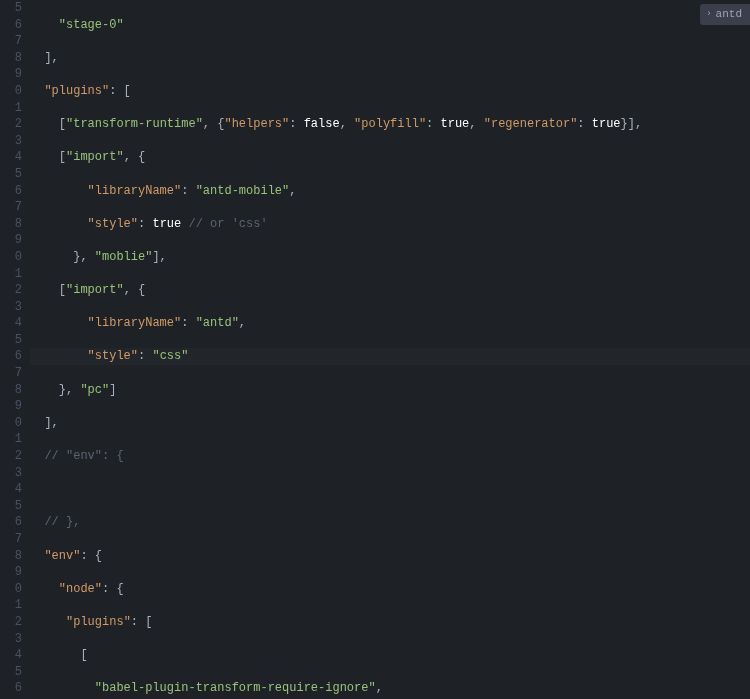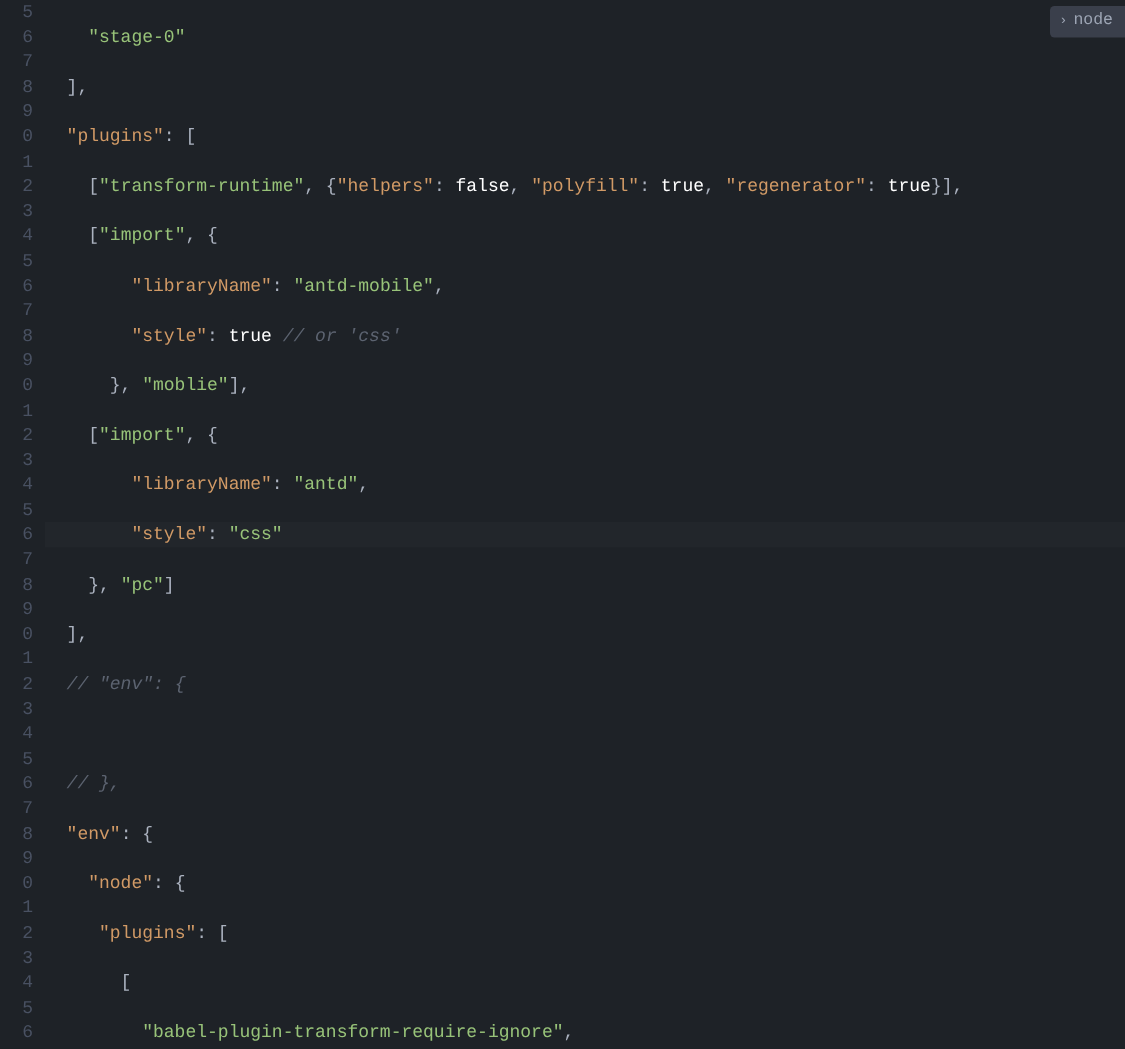--- a/index.html
+++ b/index.html
@@ -69,7 +69,7 @@
 
 <div class="tab">
   <span class="chev">›</span>
-  <span>node</span>
+  <span>antd</span>
 </div>
 
 <div class="editor">

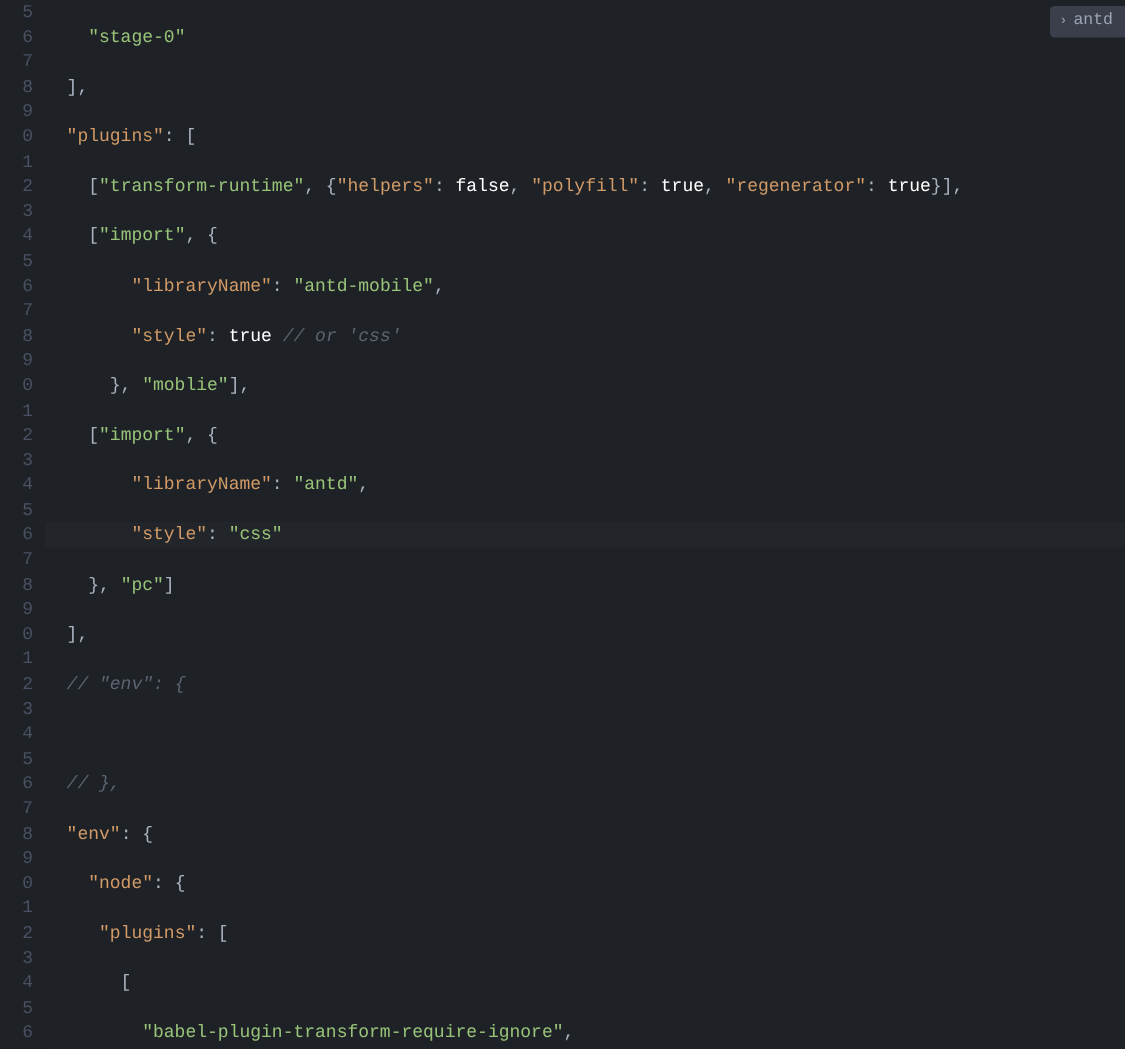--- a/index.html
+++ b/index.html
@@ -44,7 +44,7 @@
   .tk-str { color: #98c379; }
   .tk-const { color: #ffffff; }     
   .tk-punc { color: #abb2bf; }
-  .tk-comment { color: #5c6370; font-style: italic; }
+  .tk-comment { color: #5c6370; }
 
   .tab {
     position: absolute;

